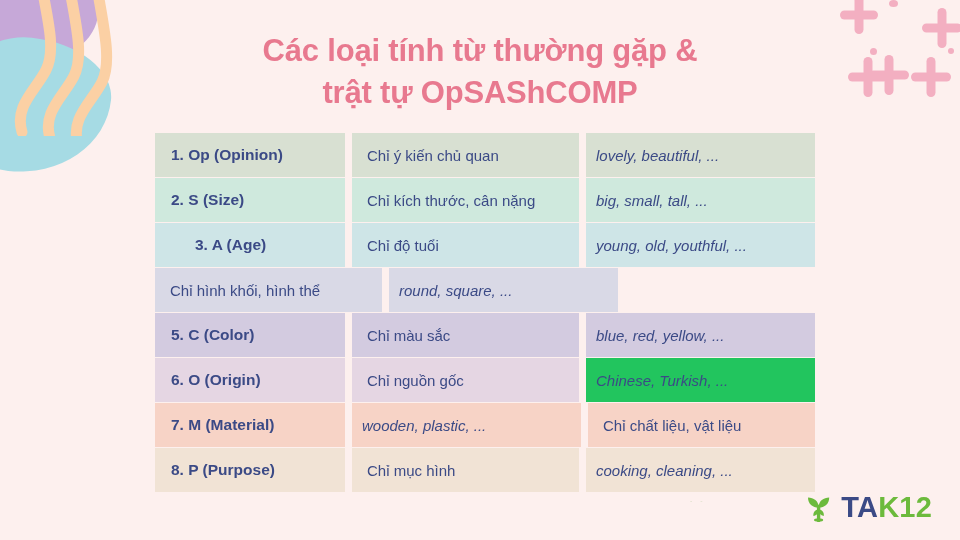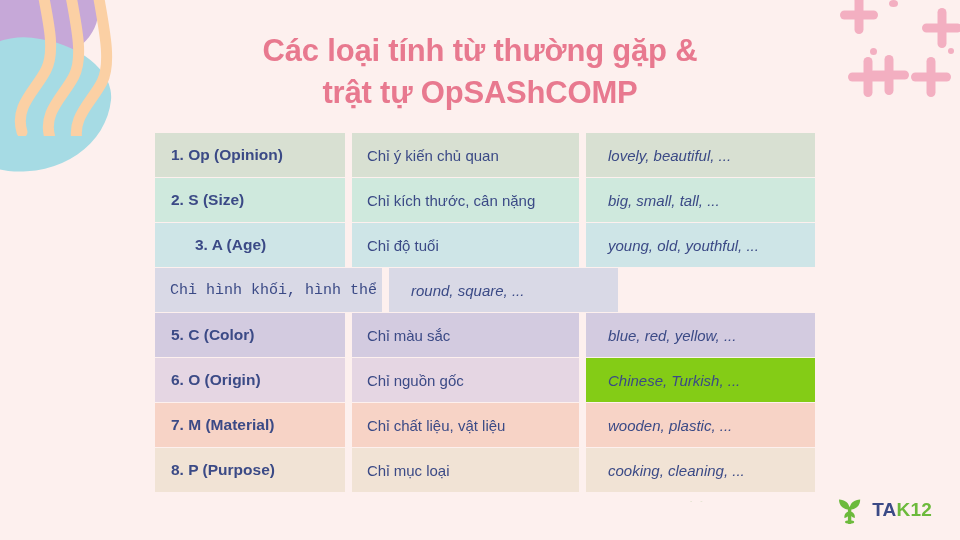--- a/index.html
+++ b/index.html
@@ -133,7 +133,7 @@
   }
   .c3 {
     width: 229px;
-    padding-left: 22px;
+    padding-left: 10px;
     font-size: 15px;
     font-style: italic;
   }

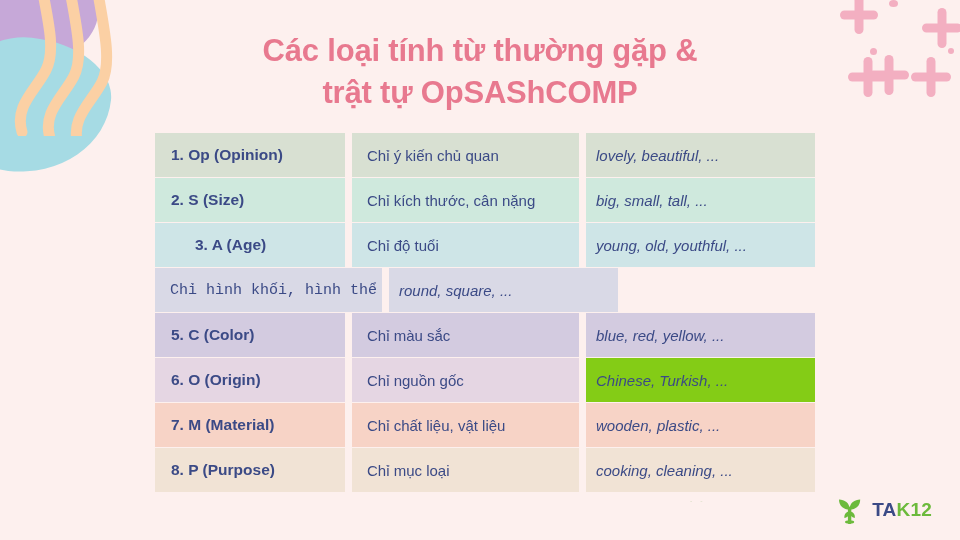--- a/index.html
+++ b/index.html
@@ -214,7 +214,7 @@
       <div class="cell c3" style="background: rgb(206, 229, 231);">young, old, youthful, ...</div>
     </div>
     <div class="row">
-      <div class="cell c2" style="background: rgb(217, 217, 230); font-family: Liberation Mono, monospace;">Chỉ hình khối, hình thể</div>
+      <div class="cell c2" style="background: rgb(217, 217, 230);">Chỉ hình khối, hình thể</div>
       <div class="cell c3" style="background: rgb(217, 217, 230);">round, square, ...</div>
     </div>
     <div class="row">

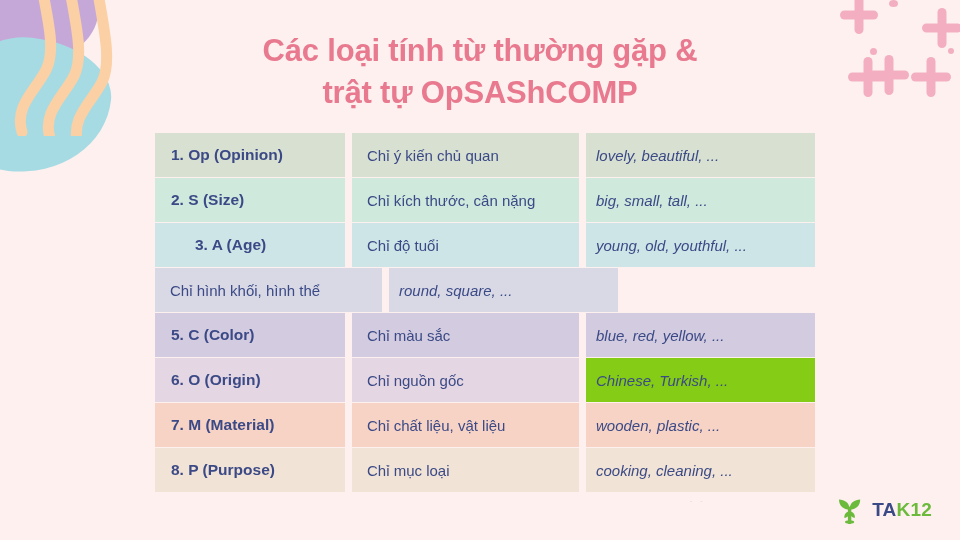--- a/index.html
+++ b/index.html
@@ -225,7 +225,7 @@
     <div class="row">
       <div class="cell c1" style="background: rgb(229, 214, 227);">6. O (Origin)</div>
       <div class="cell c2" style="background: rgb(229, 214, 227);">Chỉ nguồn gốc</div>
-      <div class="cell c3" style="background: #84cc16;">Chinese, Turkish, ...</div>
+      <div class="cell c3" style="background: #22c55e;">Chinese, Turkish, ...</div>
     </div>
     <div class="row">
       <div class="cell c1" style="background: rgb(247, 211, 198);">7. M (Material)</div>

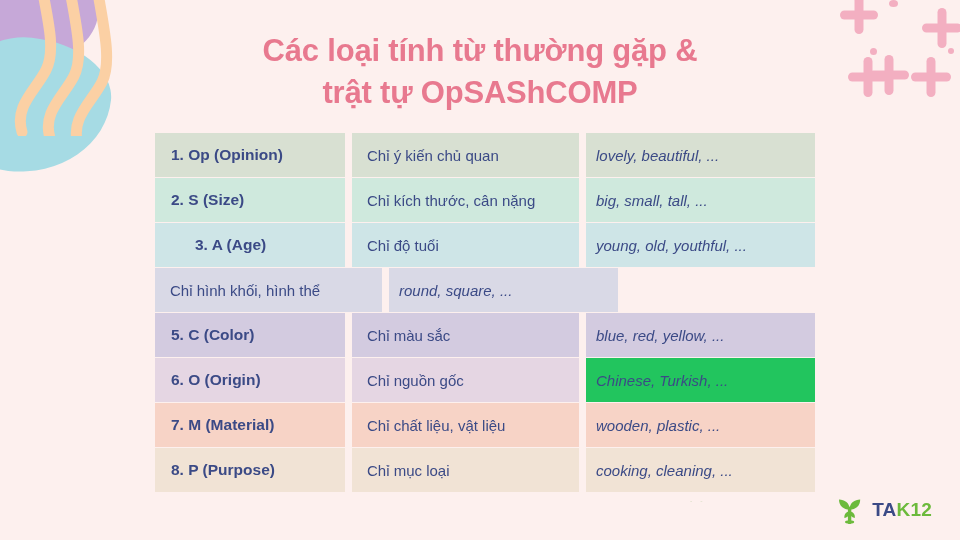--- a/index.html
+++ b/index.html
@@ -229,8 +229,8 @@
     </div>
     <div class="row">
       <div class="cell c1" style="background: rgb(247, 211, 198);">7. M (Material)</div>
+      <div class="cell c3" style="background: rgb(247, 211, 198);">wooden, plastic, ...</div>
       <div class="cell c2" style="background: rgb(247, 211, 198);">Chỉ chất liệu, vật liệu</div>
-      <div class="cell c3" style="background: rgb(247, 211, 198);">wooden, plastic, ...</div>
     </div>
     <div class="row">
       <div class="cell c1" style="background: rgb(241, 227, 213);">8. P (Purpose)</div>

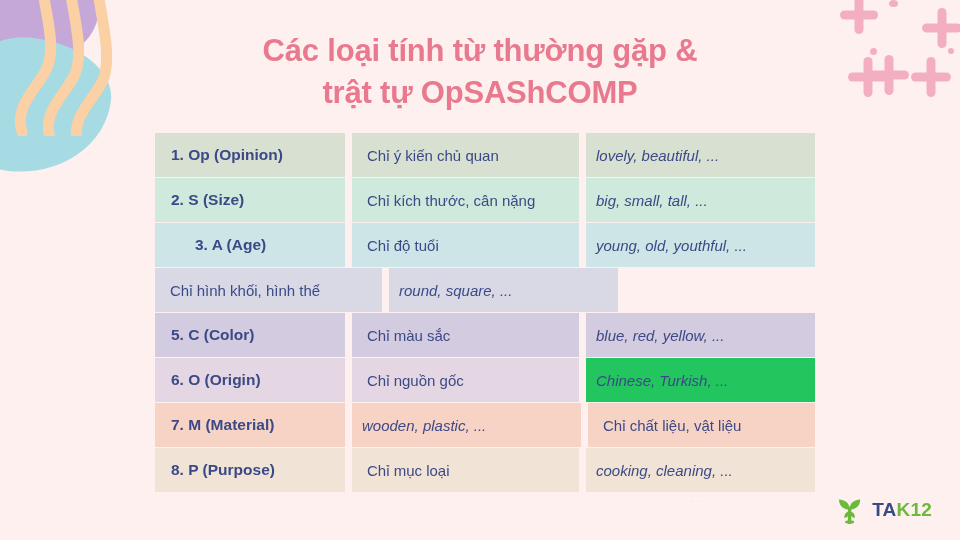--- a/index.html
+++ b/index.html
@@ -234,7 +234,7 @@
     </div>
     <div class="row">
       <div class="cell c1" style="background: rgb(241, 227, 213);">8. P (Purpose)</div>
-      <div class="cell c2" style="background: rgb(241, 227, 213);">Chỉ mục loại</div>
+      <div class="cell c2" style="background: rgb(241, 227, 213);">Chỉ mục hình</div>
       <div class="cell c3" style="background: rgb(241, 227, 213);">cooking, cleaning, ...</div>
     </div>
   </div>

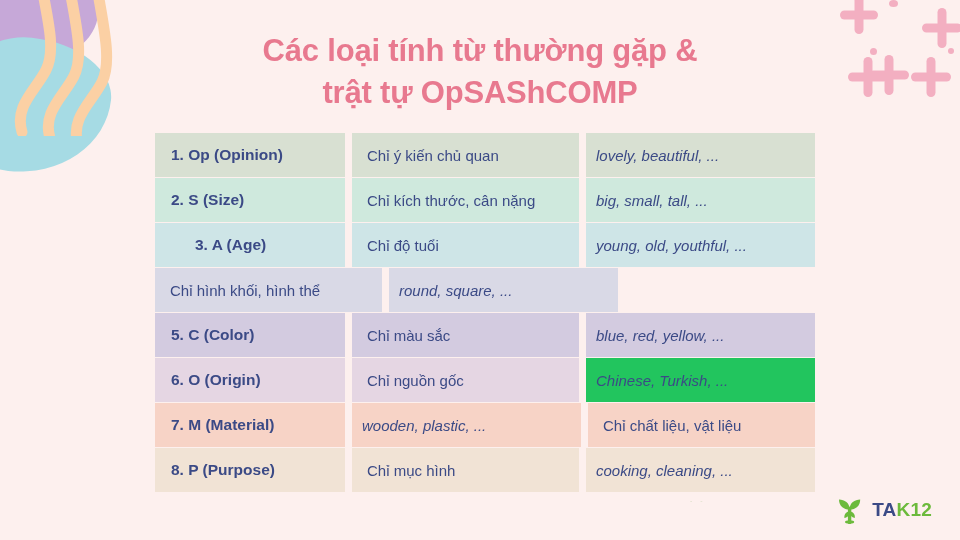--- a/index.html
+++ b/index.html
@@ -149,7 +149,7 @@
     z-index: 3;
   }
   .logo-text {
-    font-size: 19px;
+    font-size: 29px;
     font-weight: bold;
     letter-spacing: 0.2px;
   }

